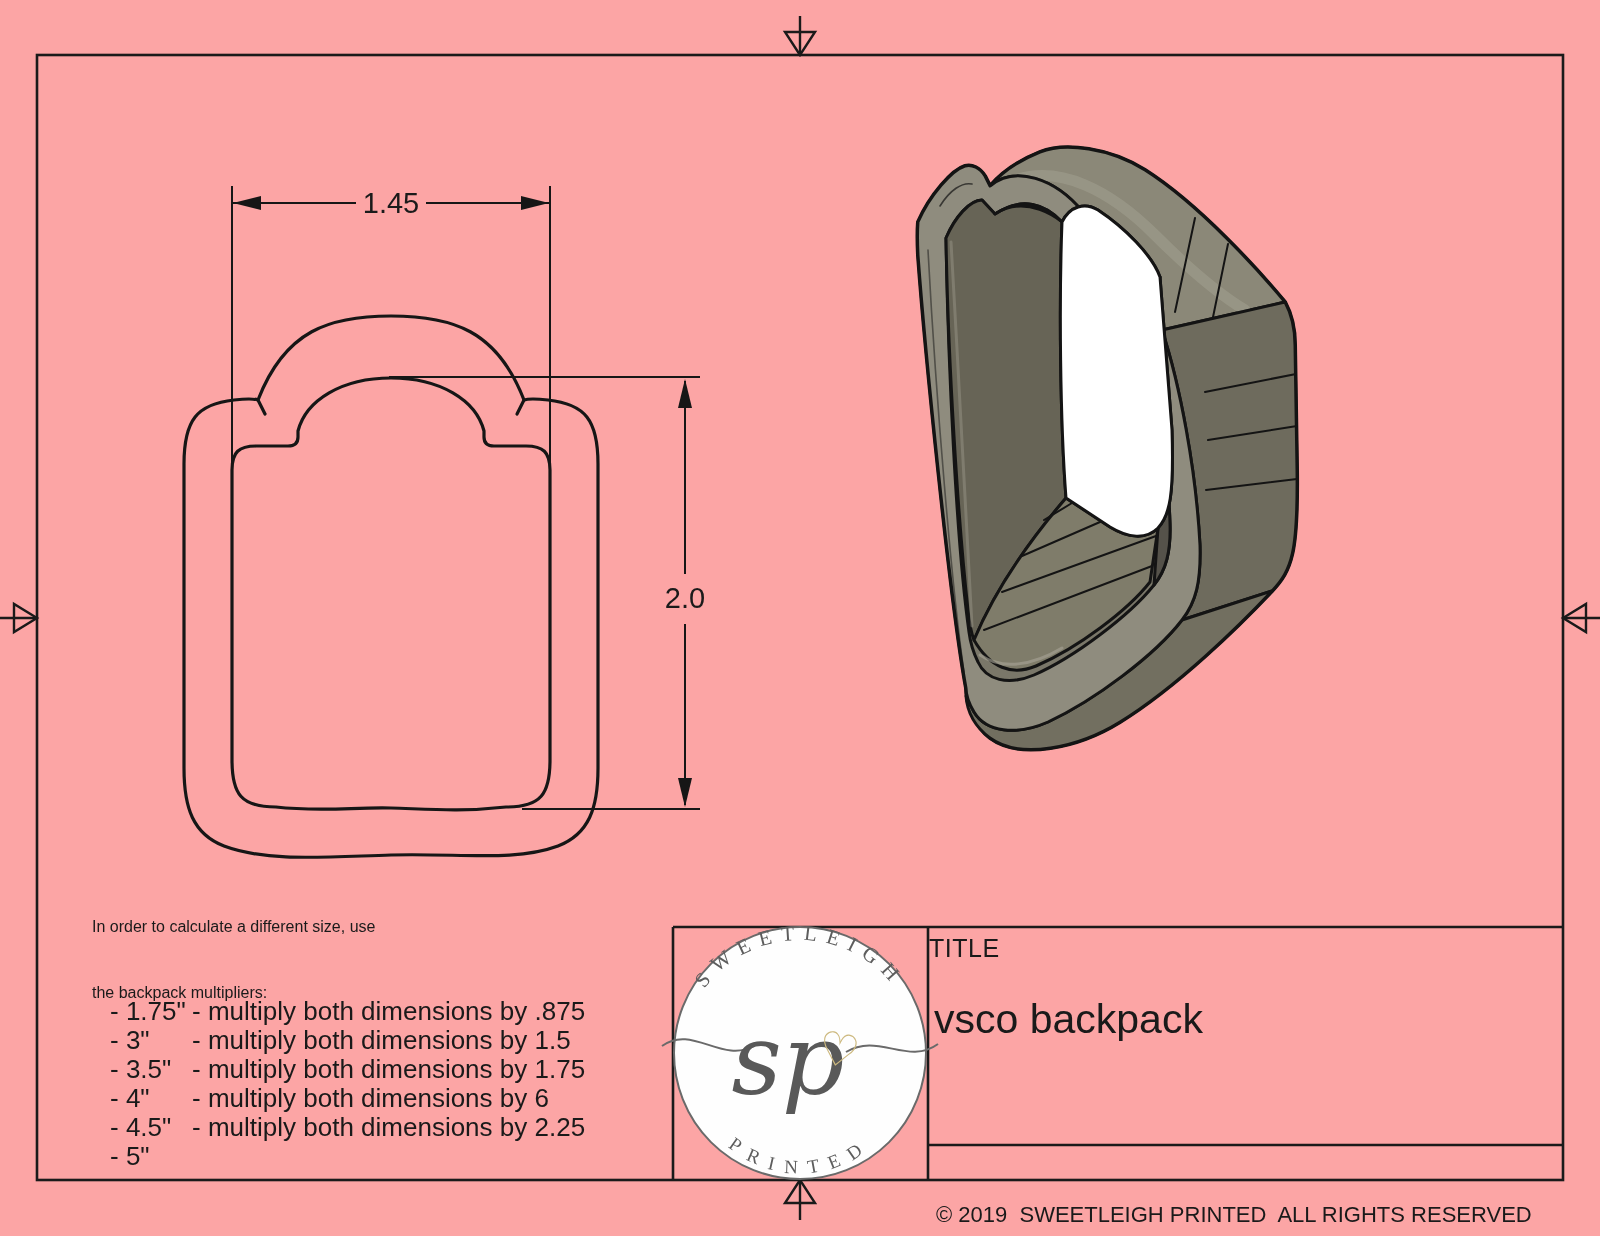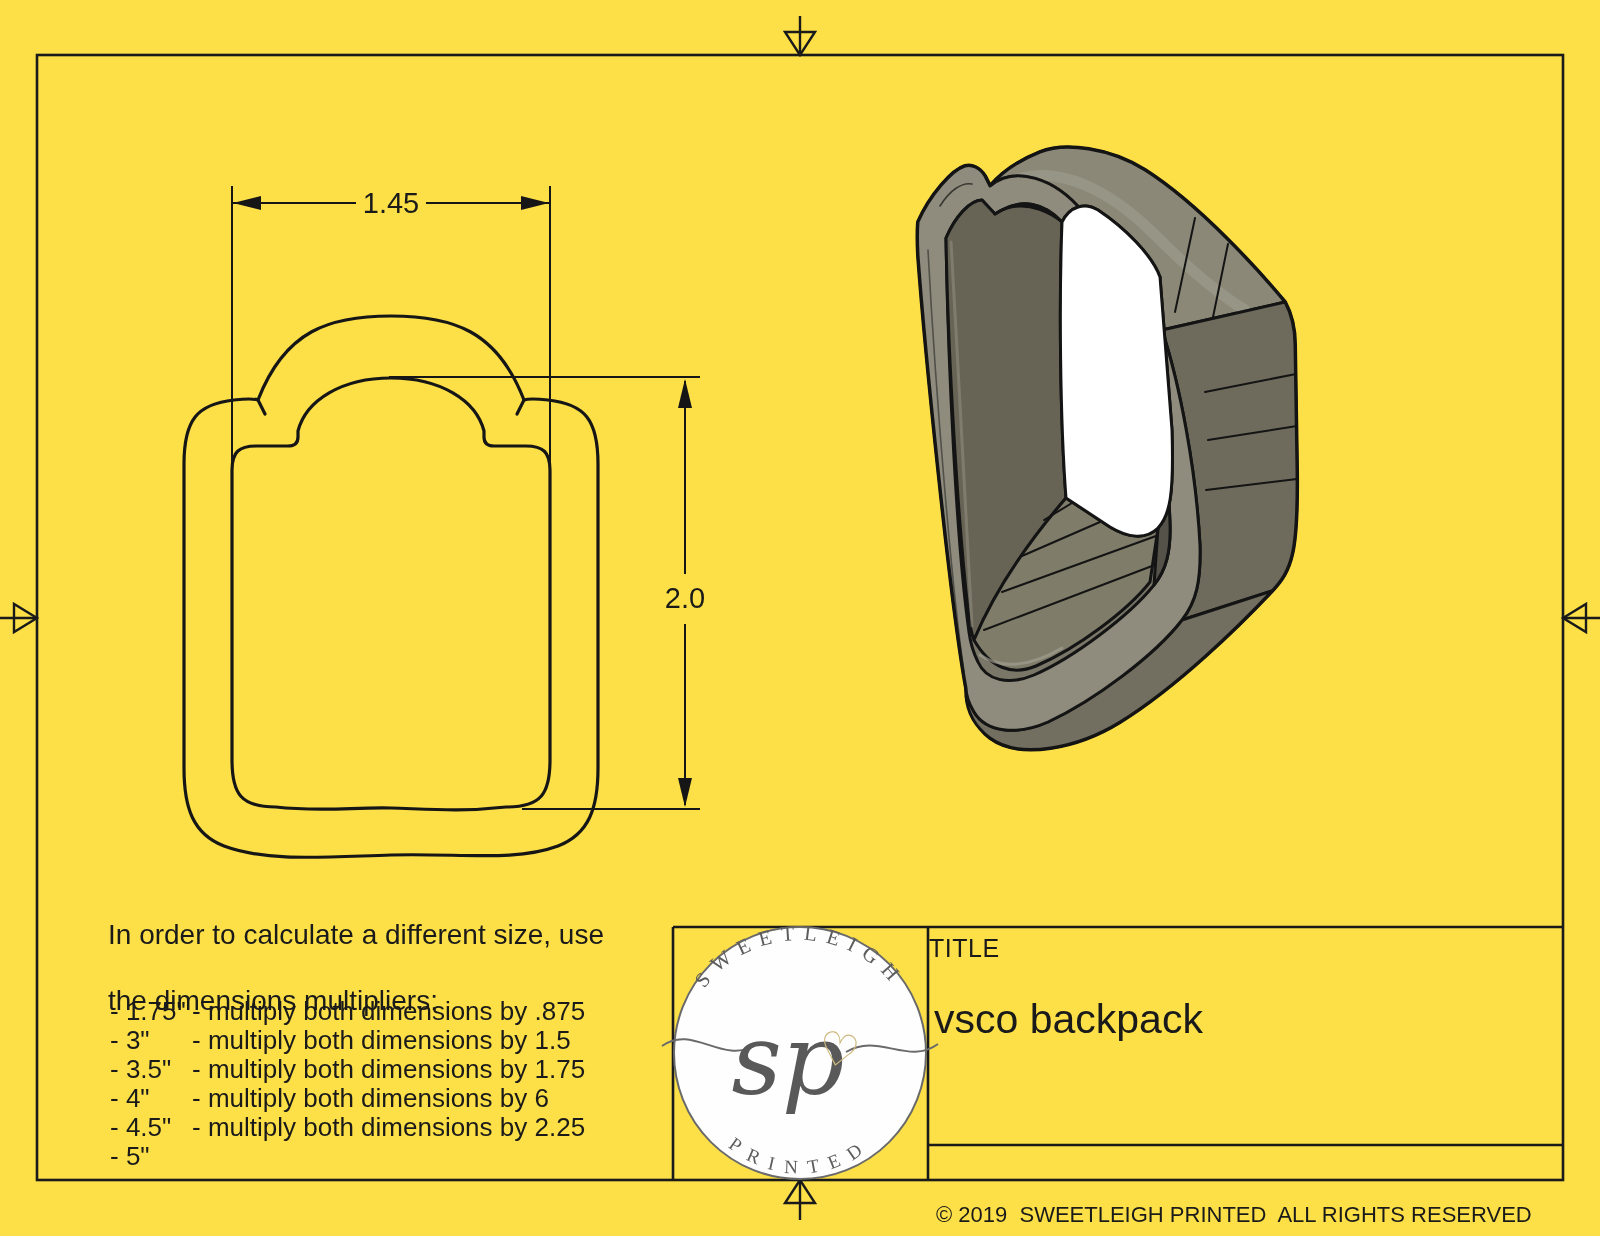--- a/index.html
+++ b/index.html
@@ -3,7 +3,7 @@
 <meta charset="utf-8">
 <style>
   html,body{margin:0;padding:0;background:#ffffff;}
-  #sheet{position:relative;width:1600px;height:1236px;background:#fde047;overflow:hidden;
+  #sheet{position:relative;width:1600px;height:1236px;background:#fca5a5;overflow:hidden;
          font-family:"Liberation Sans", sans-serif;color:#1a1a1a;}
   #artwork{position:absolute;left:0;top:0;}
   .txt{position:absolute;white-space:pre;}

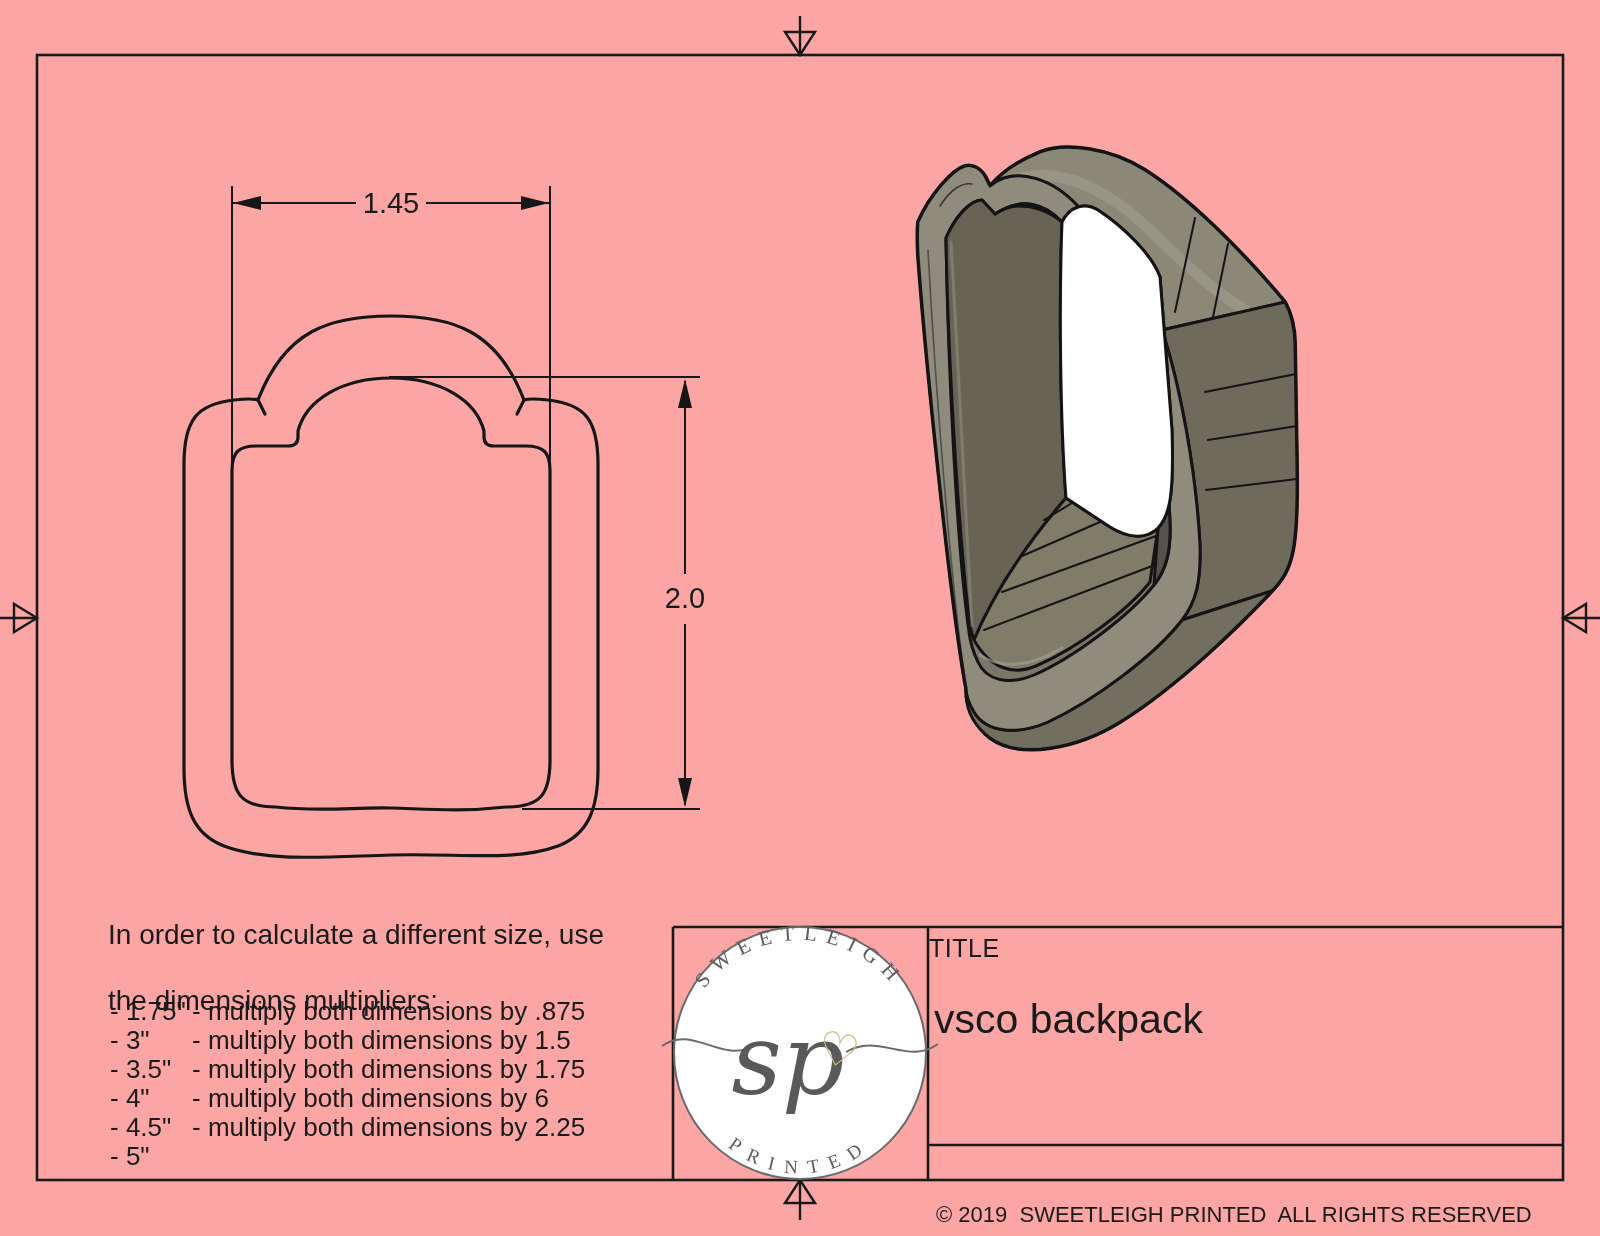--- a/index.html
+++ b/index.html
@@ -7,7 +7,7 @@
          font-family:"Liberation Sans", sans-serif;color:#1a1a1a;}
   #artwork{position:absolute;left:0;top:0;}
   .txt{position:absolute;white-space:pre;}
-  #note{left:108px;top:910px;font-size:28px;line-height:33px;margin-top:8px;}
+  #note{left:92px;top:910px;font-size:16px;line-height:33px;}
   #mult-list{position:absolute;left:110px;top:997px;font-size:26px;line-height:29px;}
   .mrow{display:flex;}
   .msize{width:82px;flex:0 0 82px;}

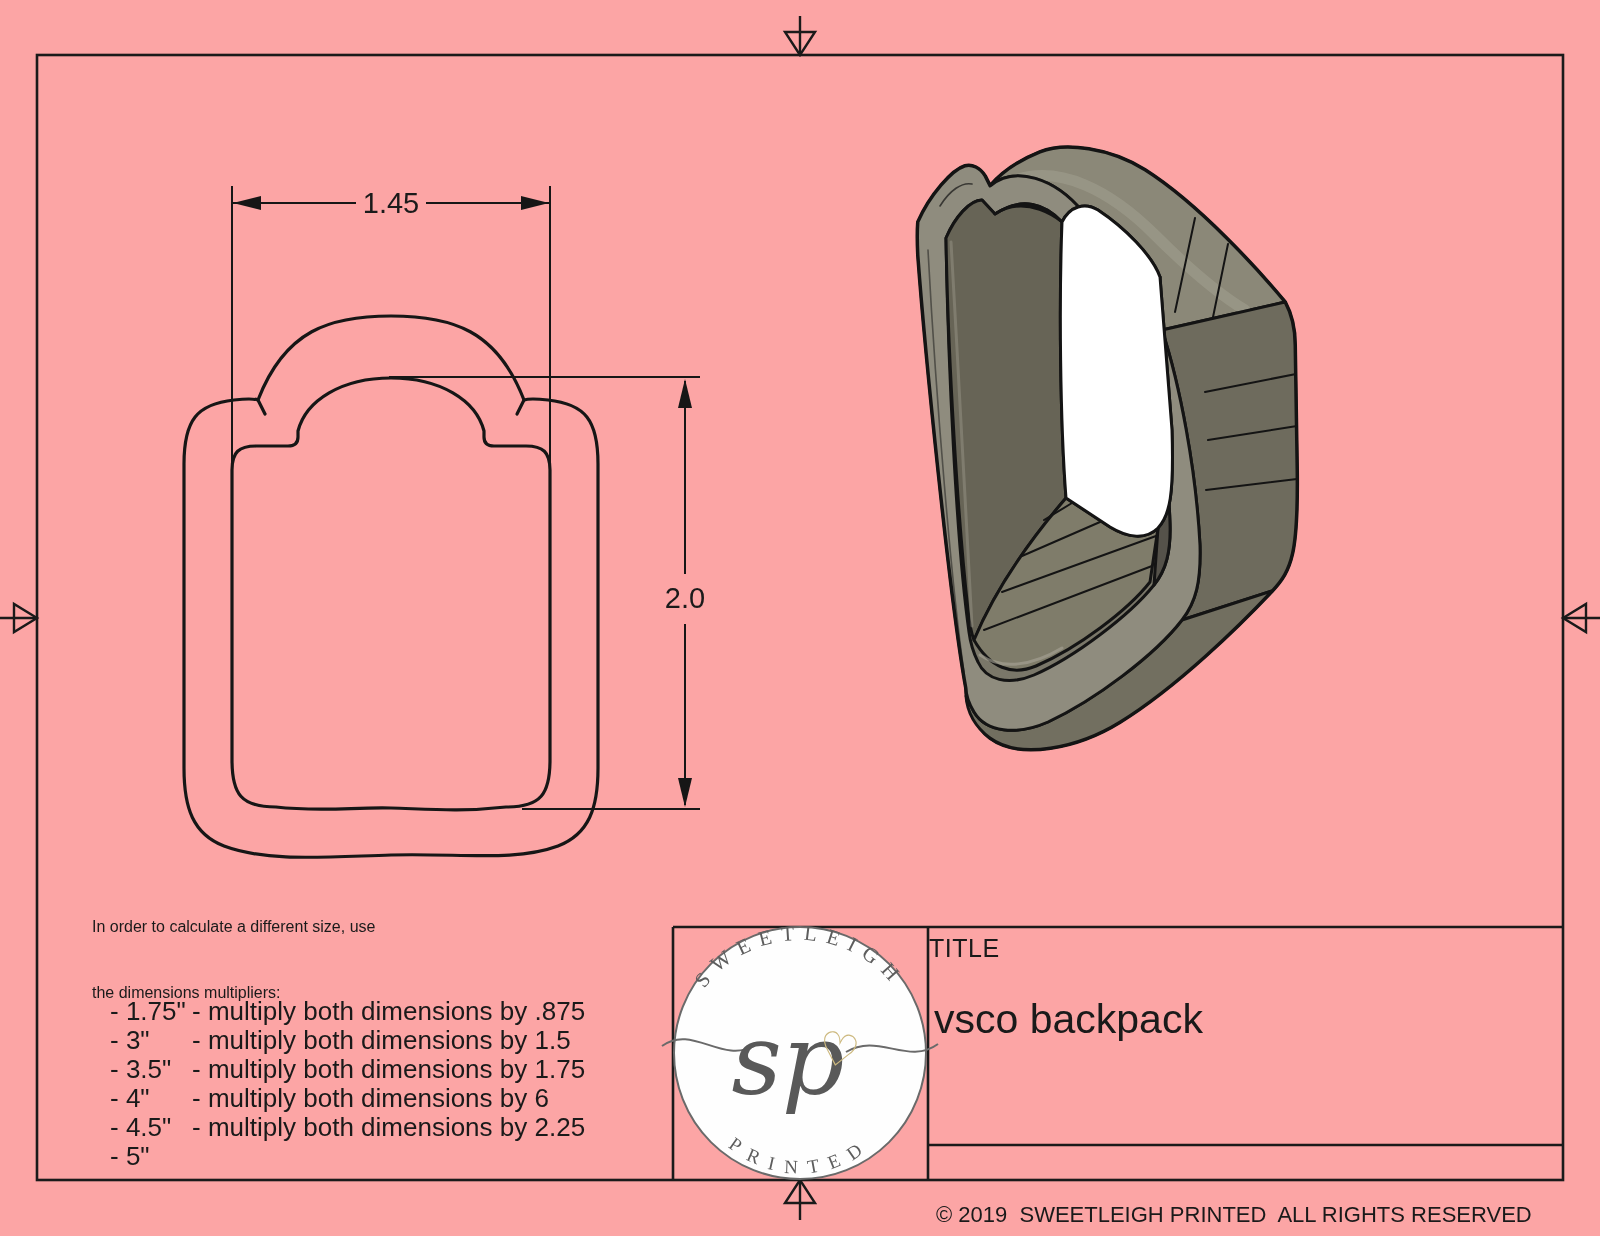--- a/index.html
+++ b/index.html
@@ -207,7 +207,7 @@
 </svg>
 
   <div id="note" class="txt"><span>In order to calculate a different size, use</span><br>
-<span>the dimensions multipliers:</span></div>
+<span>the backpack multipliers:</span></div>
 
   <div id="mult-list">
     <div class="mrow">

